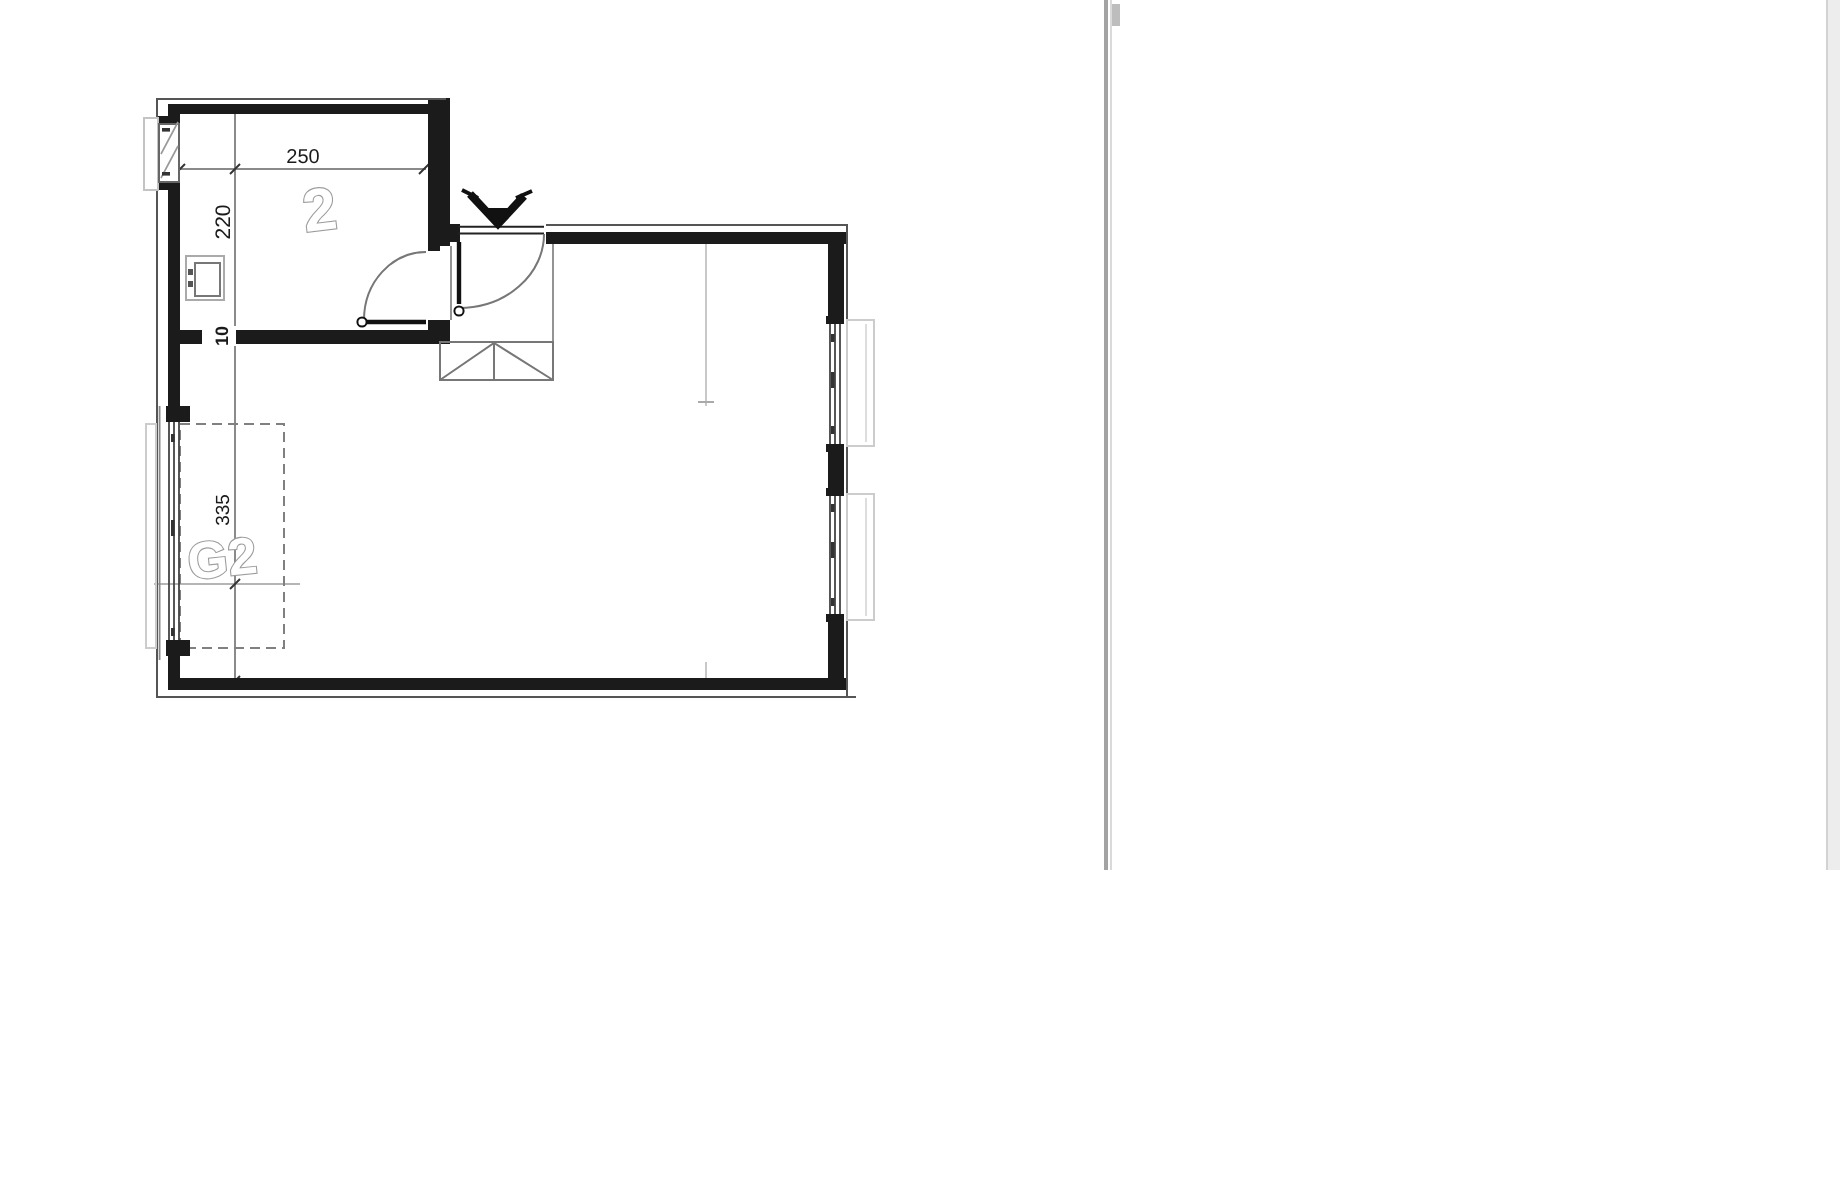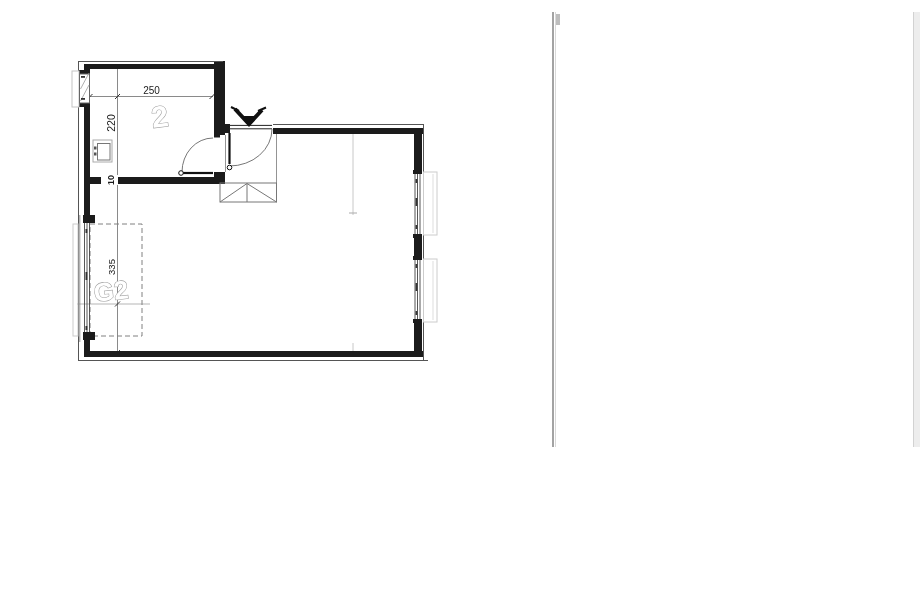--- a/index.html
+++ b/index.html
@@ -4,7 +4,7 @@
 <style>
   html,body{margin:0;padding:0;background:#ffffff;}
   .screen{position:relative;width:920px;height:435px;background:#fff;overflow:hidden;
-          font-family:"Liberation Sans",sans-serif;margin-top:12px;}
+          font-family:"Liberation Sans",sans-serif;}
   .plan-svg{position:absolute;left:0;top:0;}
   .pane-divider{position:absolute;top:0;left:552px;width:2px;height:588px;background:#a3a3a3;}
   .pane-divider2{position:absolute;top:0;left:555px;width:1px;height:588px;background:#d9d9d9;}

